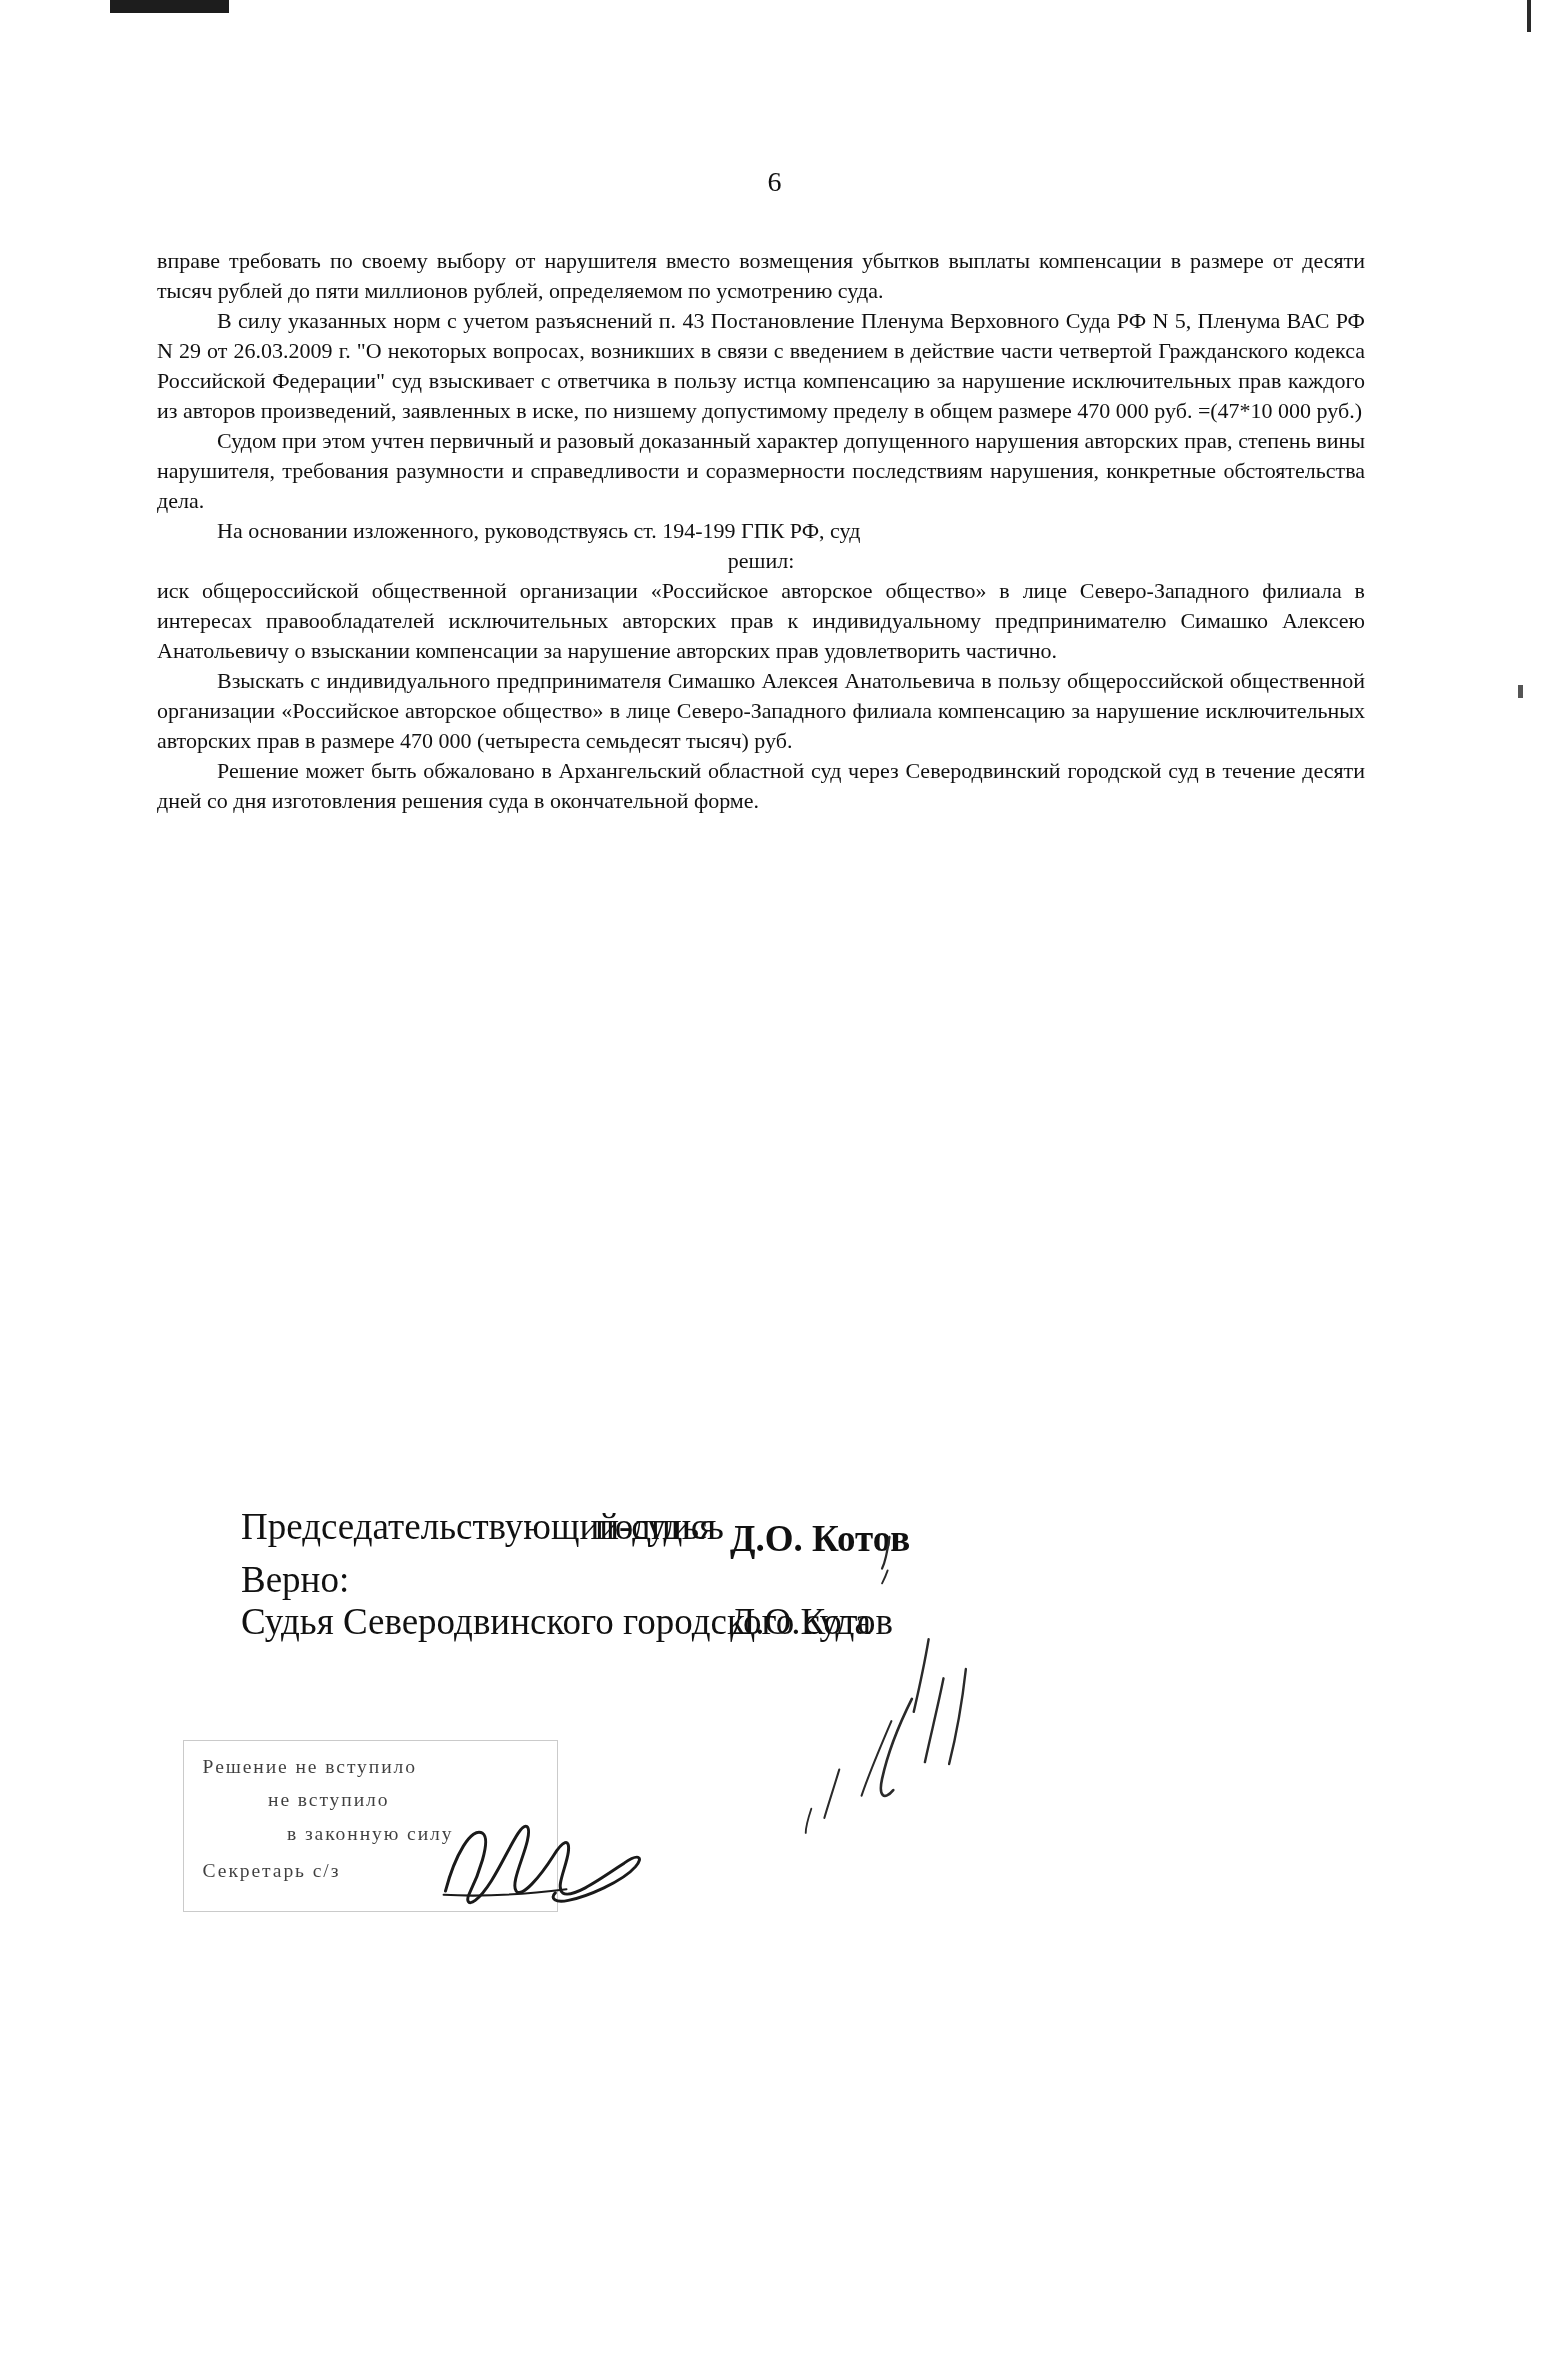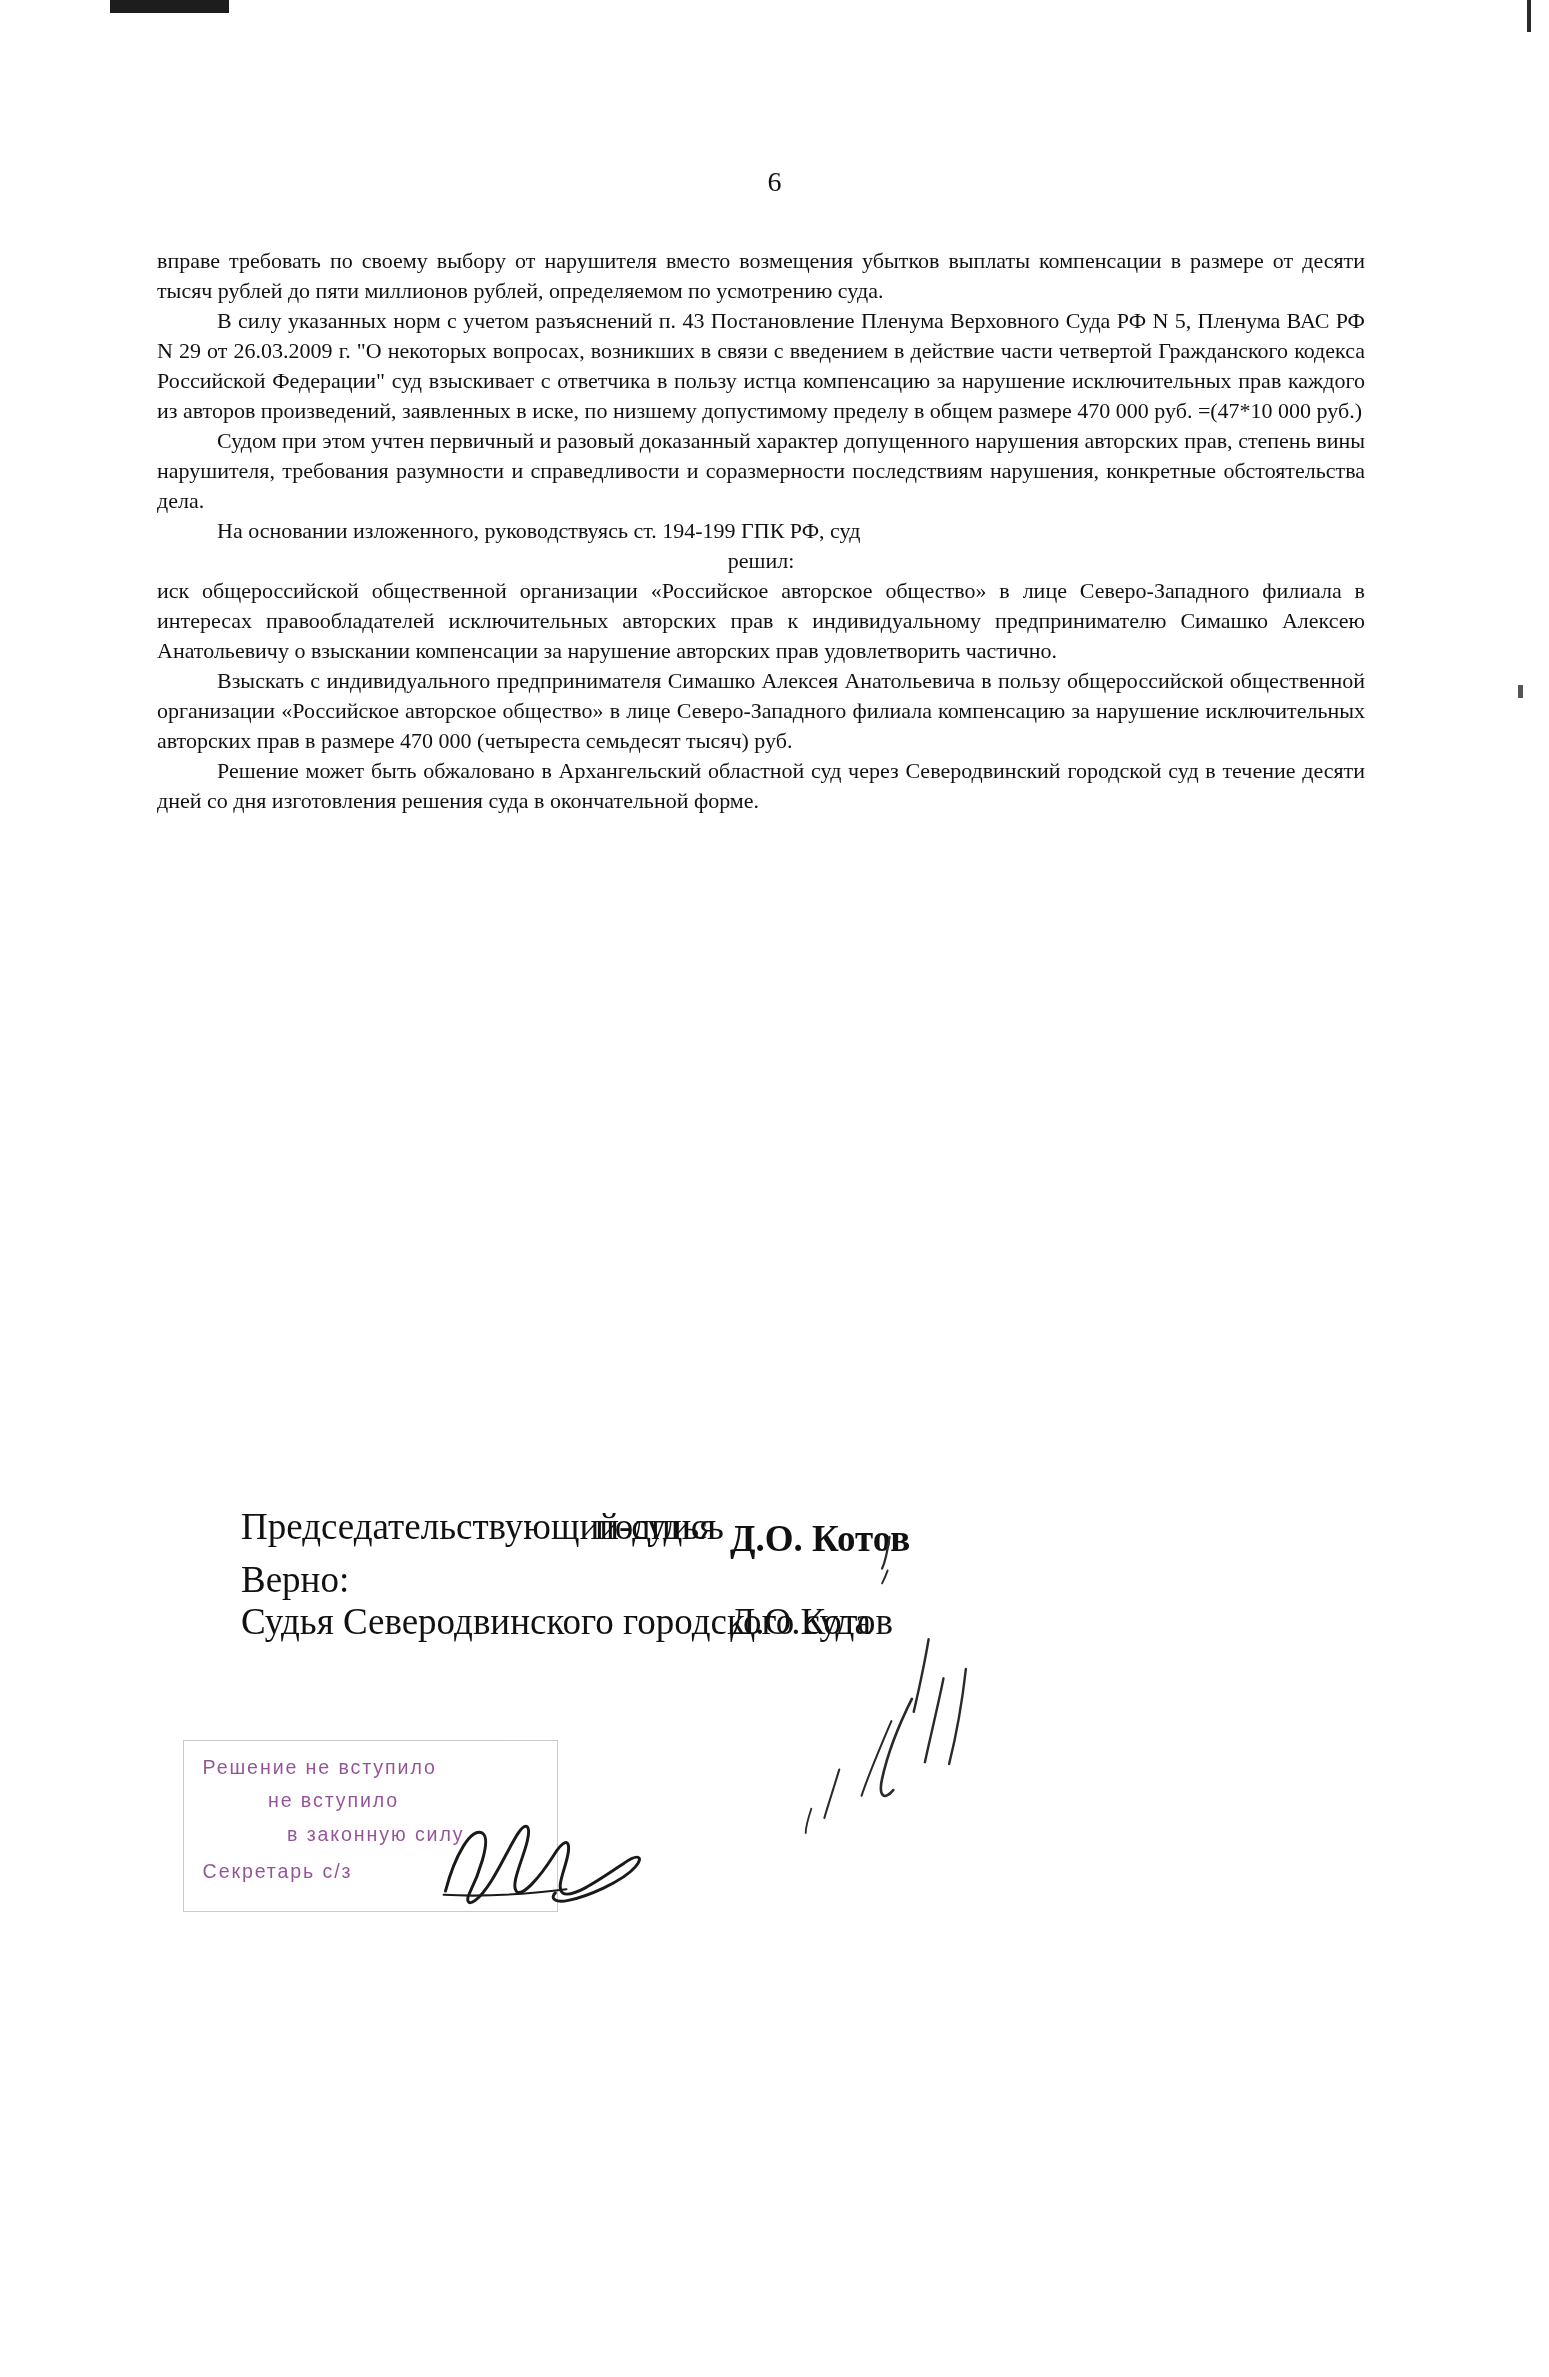--- a/index.html
+++ b/index.html
@@ -131,10 +131,10 @@
     position: absolute;
     left: 18.6px;
     font-size: 19.6px;
-    color: #701a75;
+    color: #000000;
     letter-spacing: 1.9px;
     white-space: nowrap;
-    font-family: Liberation Sans, sans-serif;
+    font-family: Liberation Serif, serif;
   }
   .stamp .l1 { top: 15px; }
   .stamp .l2 { top: 48px; left: 84px; }

